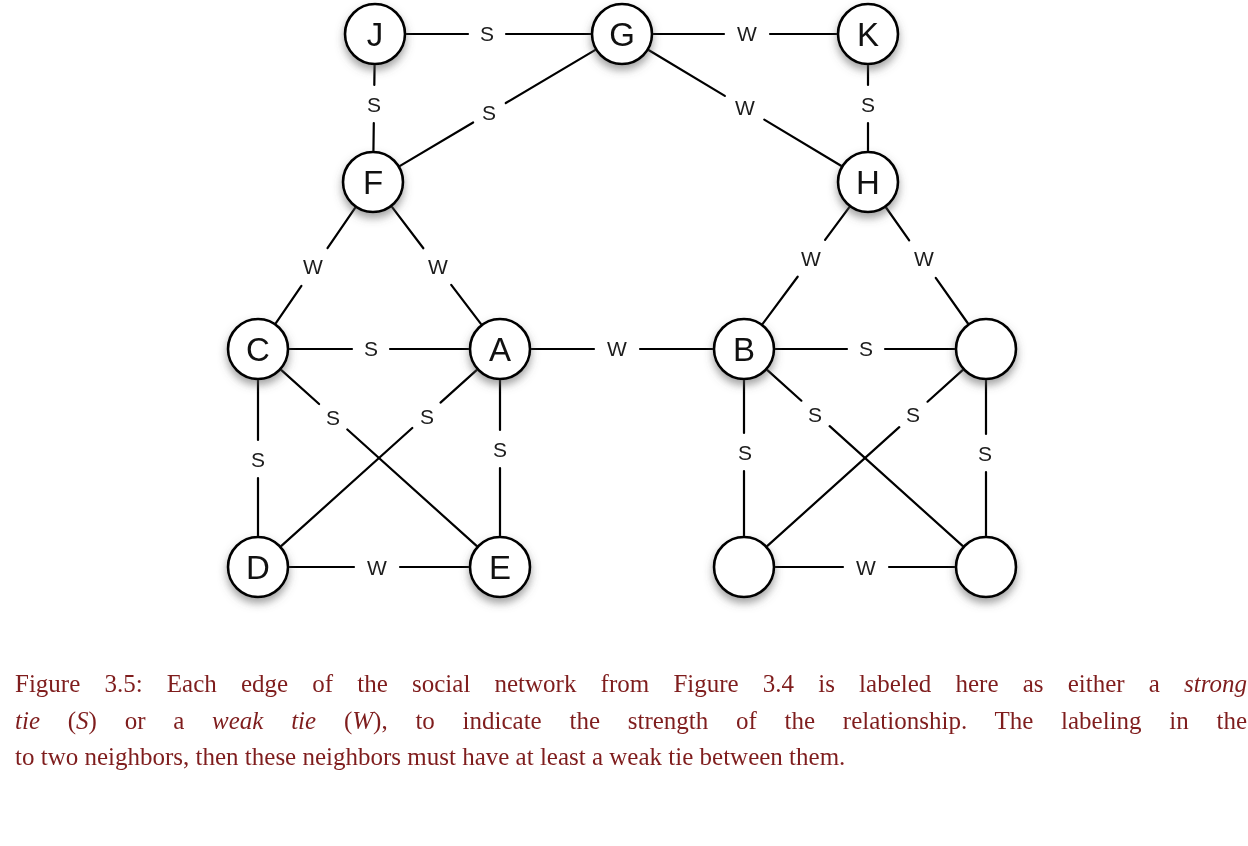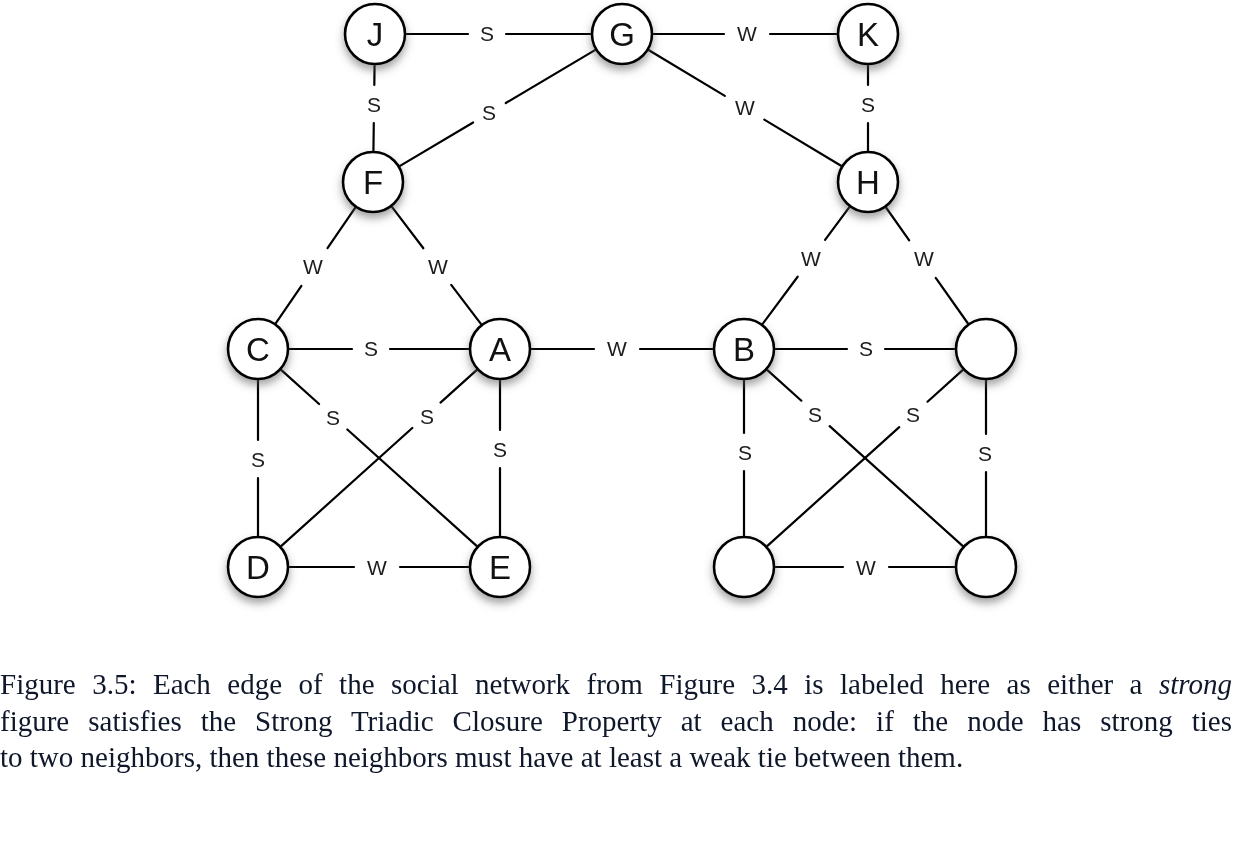--- a/index.html
+++ b/index.html
@@ -50,12 +50,12 @@
     text-anchor: middle;
   }
   figcaption#caption {
-    margin: 16px 8px 0 0;
+    margin: 16px 8px 0 15px;
     width: 1232px;
     font-family: "Liberation Serif", "DejaVu Serif", serif;
-    font-size: 29px;
+    font-size: 25px;
     line-height: 36.6px;
-    color: #0f172a;
+    color: #7f1d1d;
   }
   .caption-line {
     text-align: justify;

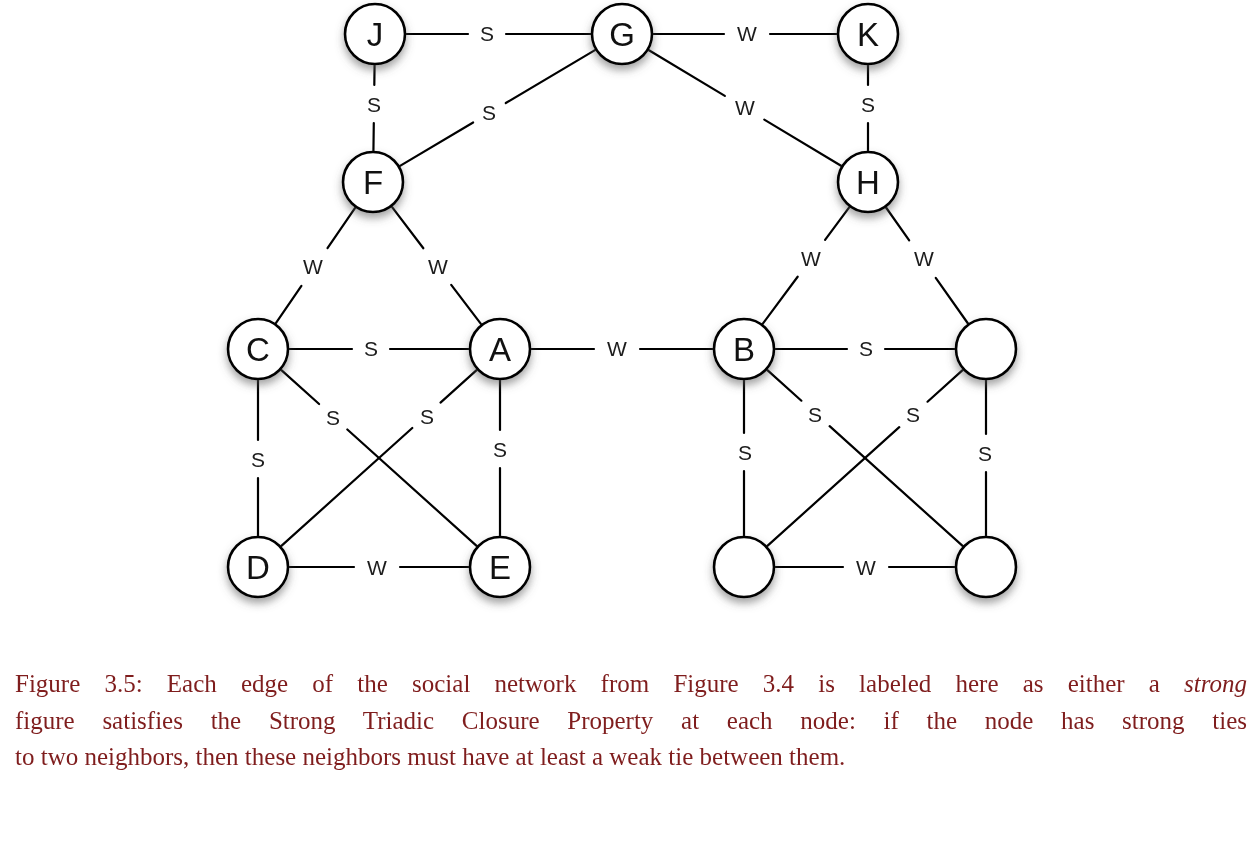--- a/index.html
+++ b/index.html
@@ -207,6 +207,7 @@
     </svg>
     <figcaption id="caption">
         <div class="caption-line"><span>Figure 3.5: Each edge of the social network from Figure 3.4 is labeled here as either a </span><em>strong</em></div>
+        <div class="caption-line"><em>tie</em><span> (</span><em>S</em><span>) or a </span><em>weak tie</em><span> (</span><em>W</em><span>), to indicate the strength of the relationship. The labeling in the</span></div>
         <div class="caption-line"><span>figure satisfies the Strong Triadic Closure Property at each node: if the node has strong ties</span></div>
         <div class="caption-line last"><span>to two neighbors, then these neighbors must have at least a weak tie between them.</span></div>
       </figcaption>

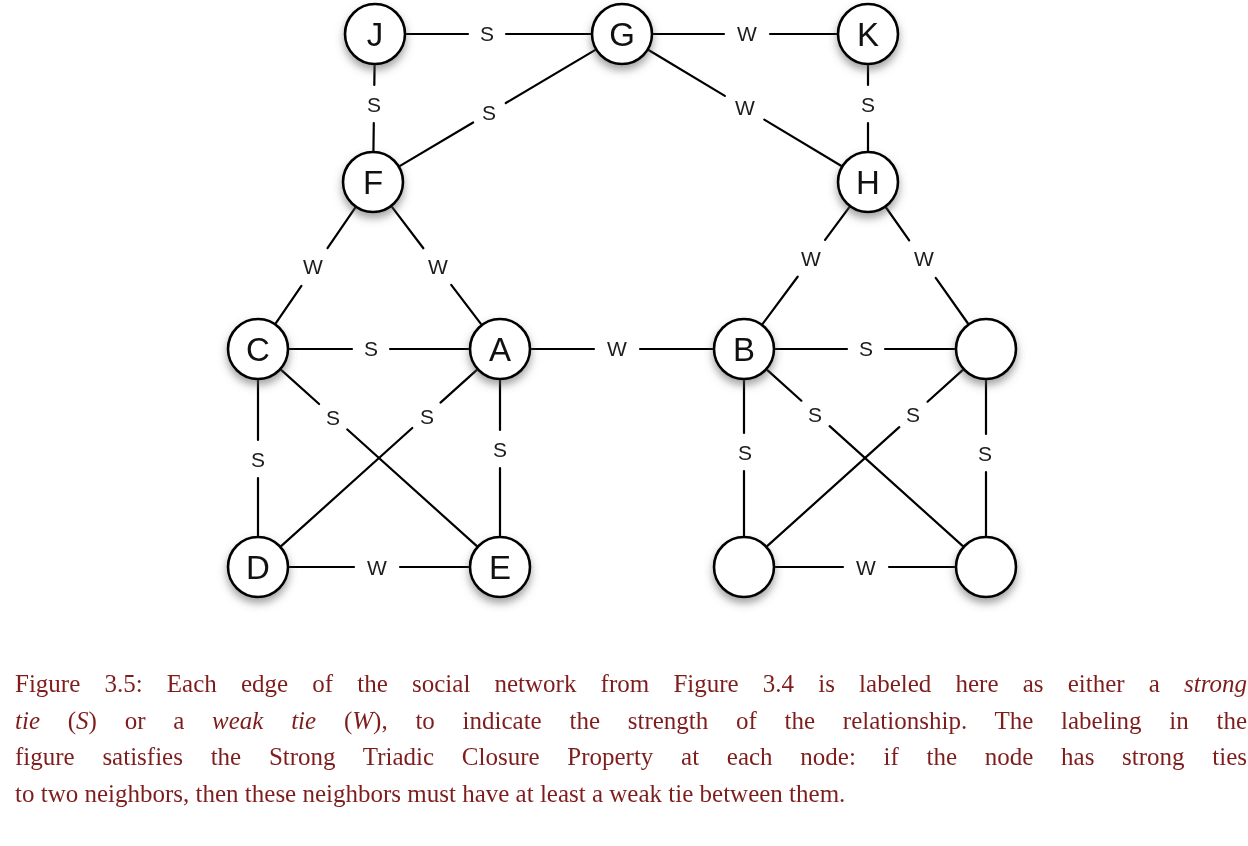--- a/index.html
+++ b/index.html
@@ -208,7 +208,6 @@
     <figcaption id="caption">
         <div class="caption-line"><span>Figure 3.5: Each edge of the social network from Figure 3.4 is labeled here as either a </span><em>strong</em></div>
         <div class="caption-line"><em>tie</em><span> (</span><em>S</em><span>) or a </span><em>weak tie</em><span> (</span><em>W</em><span>), to indicate the strength of the relationship. The labeling in the</span></div>
-        <div class="caption-line"><span>figure satisfies the Strong Triadic Closure Property at each node: if the node has strong ties</span></div>
         <div class="caption-line last"><span>to two neighbors, then these neighbors must have at least a weak tie between them.</span></div>
       </figcaption>
   </figure>

